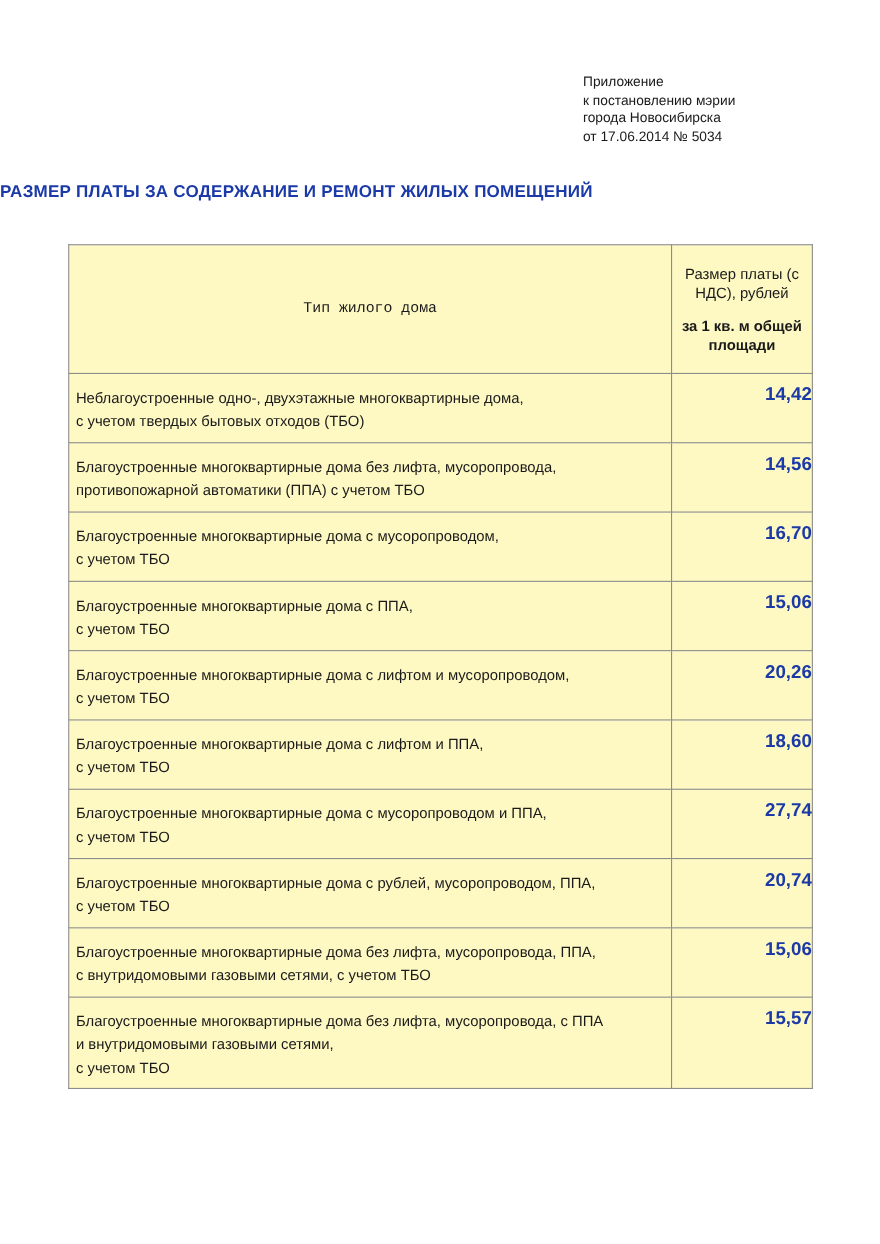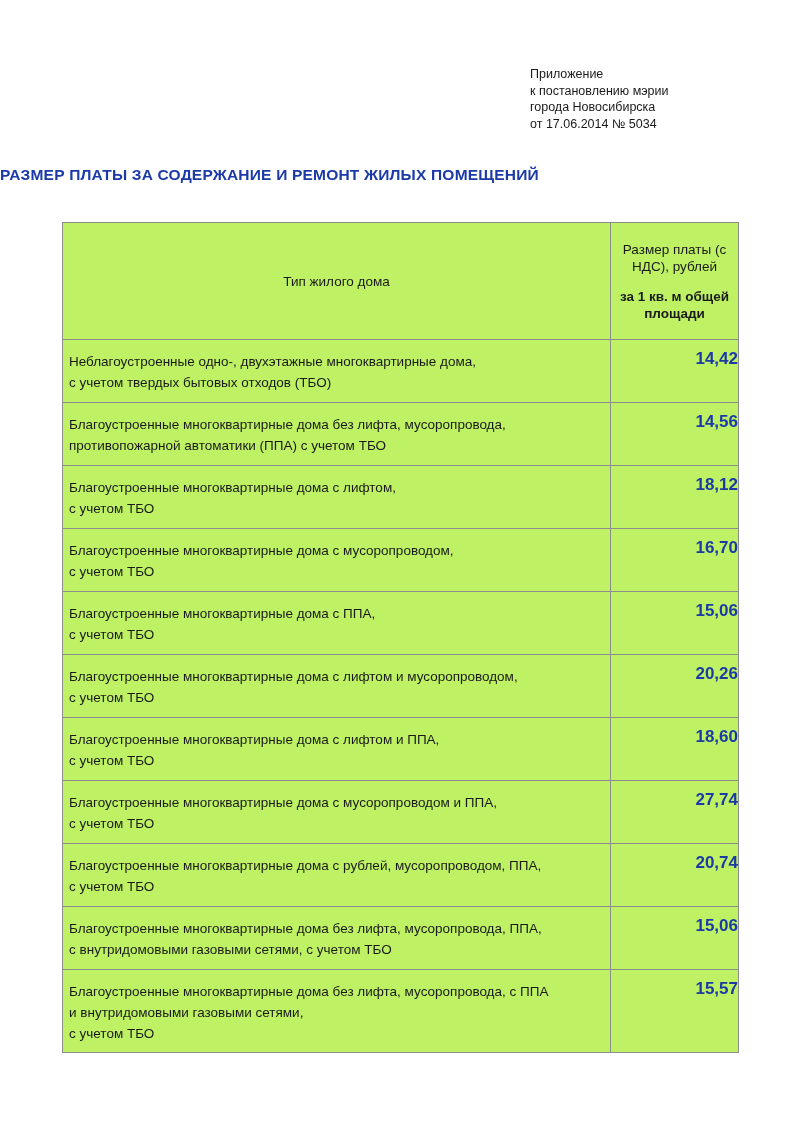--- a/index.html
+++ b/index.html
@@ -47,7 +47,7 @@
   }
   table.rates th, table.rates td {
     border: 1px solid #8c8c8c;
-    background: #bef264;
+    background: #fef9c3;
   }
   th.col-type { width: 548px; }
   th.col-rate { width: 128px; }

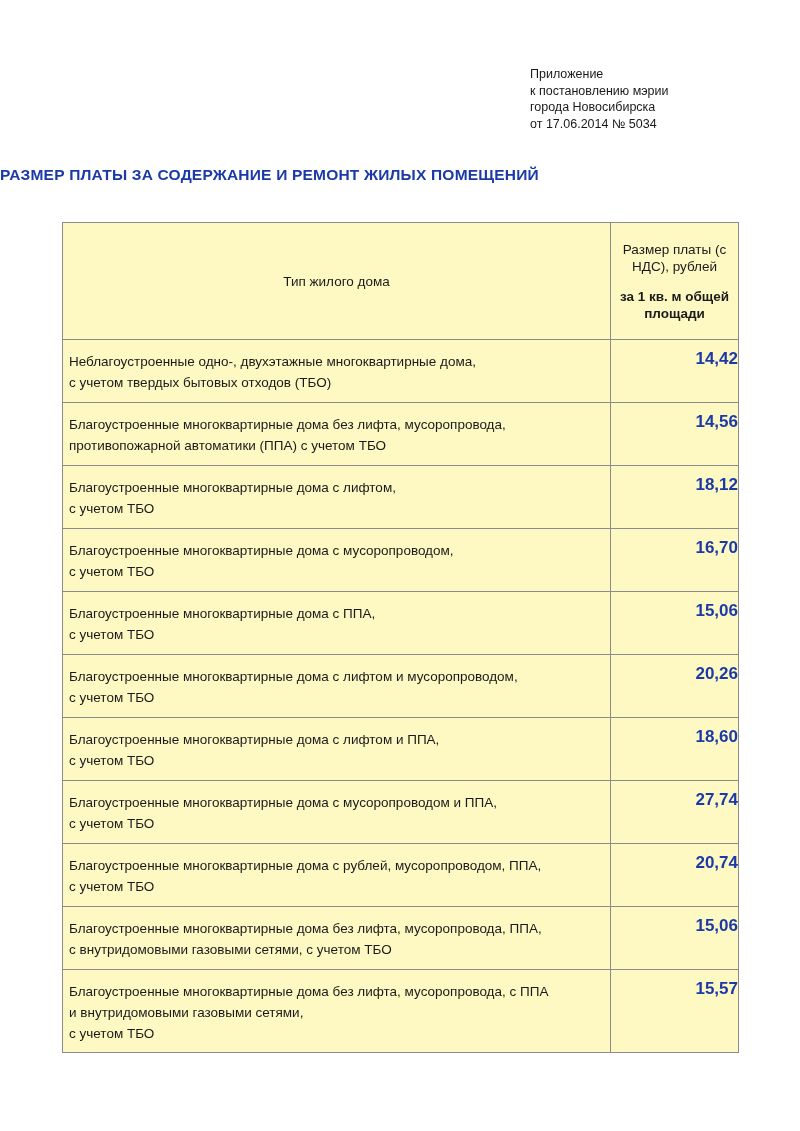--- a/index.html
+++ b/index.html
@@ -49,7 +49,7 @@
     border: 1px solid #8c8c8c;
     background: #fef9c3;
   }
-  th.col-type { width: 548px; }
+  th.col-type { width: 548px; font-family: Liberation Mono, monospace; }
   th.col-rate { width: 128px; }
   table.rates thead th {
     height: 117px;

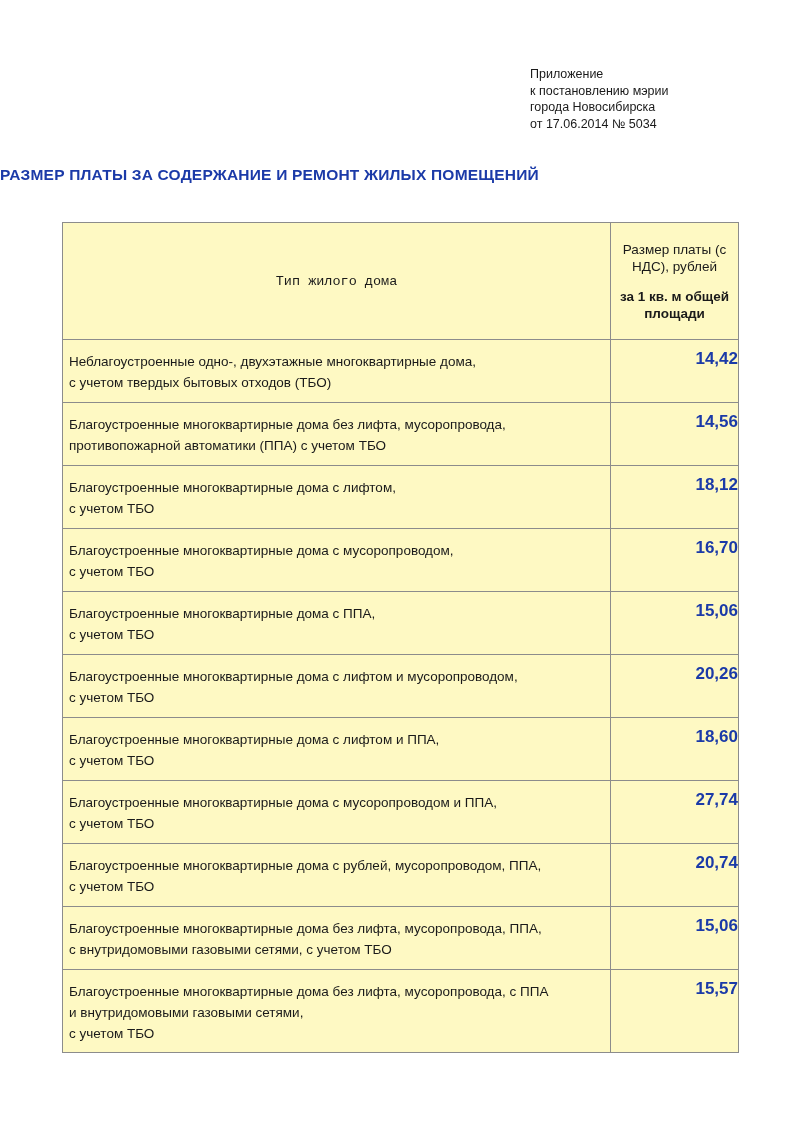--- a/index.html
+++ b/index.html
@@ -120,13 +120,6 @@
         </tr>
         <tr>
           <td class="cell-type">
-            <div>Благоустроенные многоквартирные дома с лифтом,</div>
-            <div>с учетом ТБО</div>
-          </td>
-          <td class="cell-rate">18,12</td>
-        </tr>
-        <tr>
-          <td class="cell-type">
             <div>Благоустроенные многоквартирные дома с мусоропроводом,</div>
             <div>с учетом ТБО</div>
           </td>

